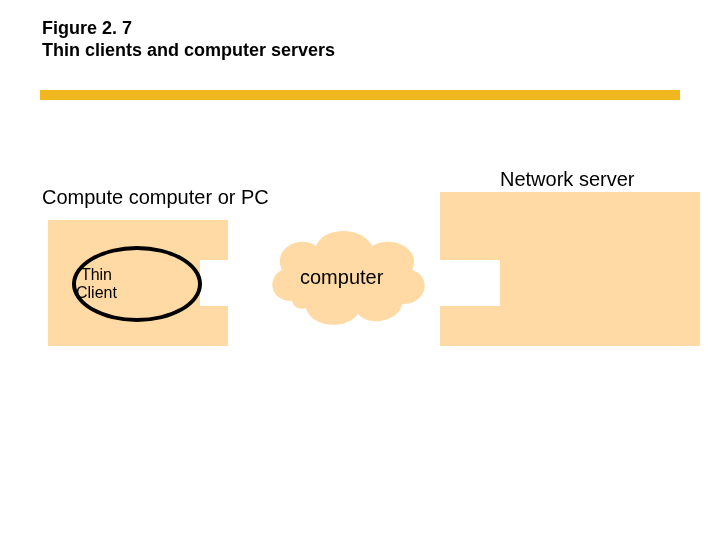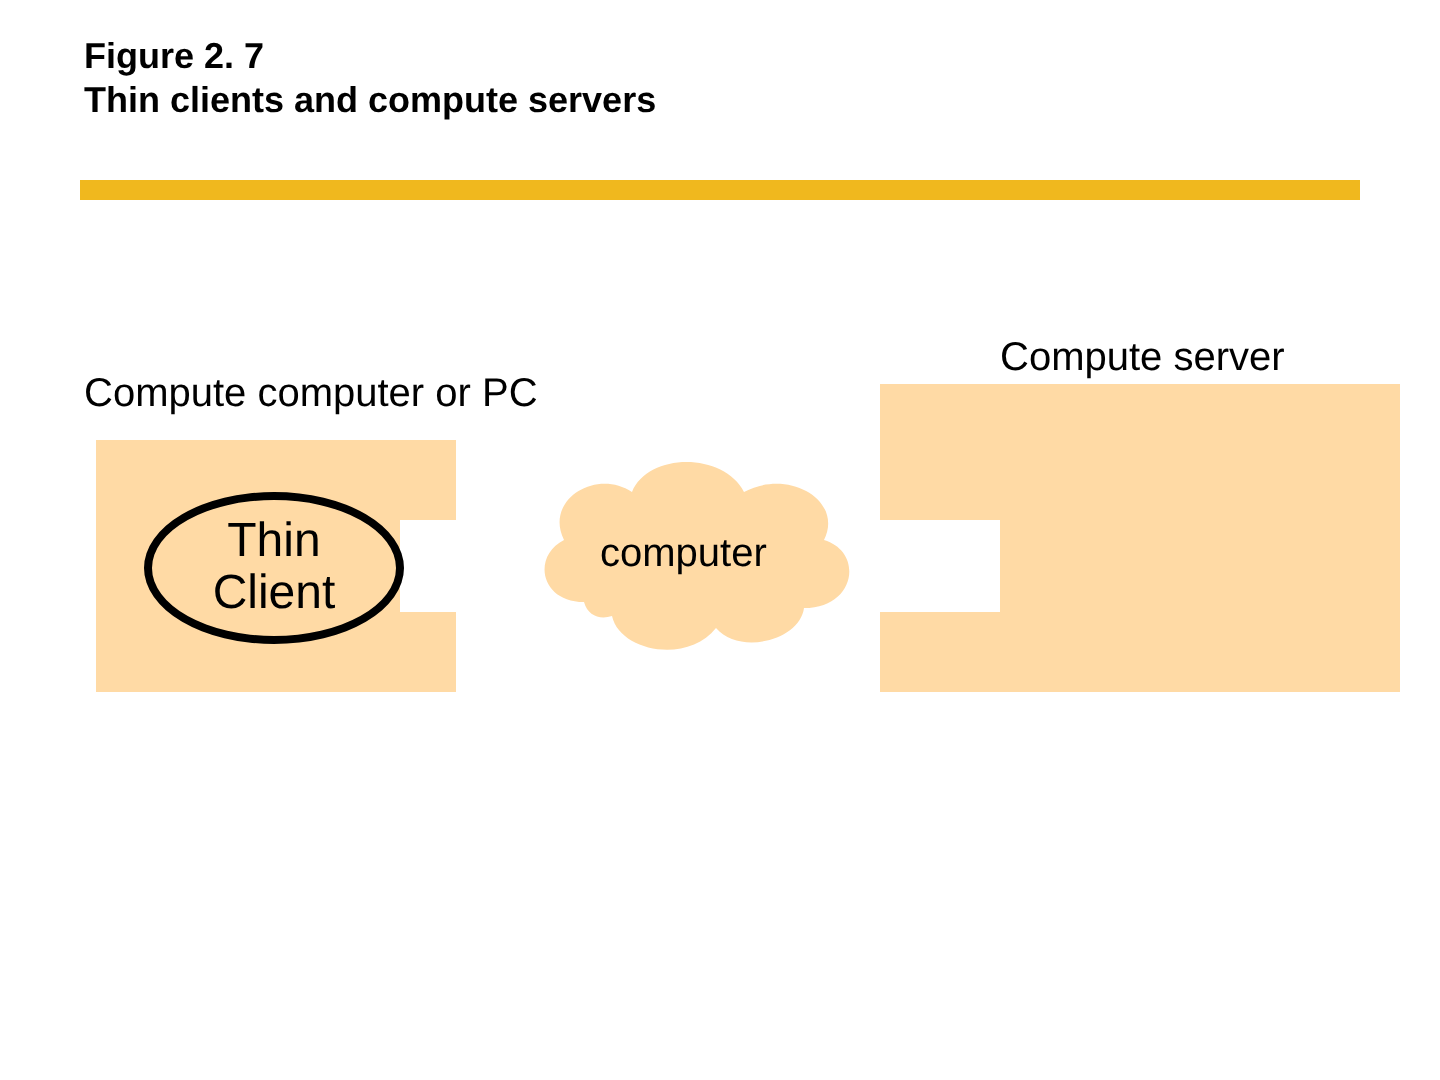--- a/index.html
+++ b/index.html
@@ -138,7 +138,7 @@
 <div class="stage">
 
   <div class="fig-num">Figure 2. 7</div>
-  <div class="fig-title">Thin clients and compute servers</div>
+  <div class="fig-title">Thin clients and computer servers</div>
 
   <div class="accent-bar"></div>
 

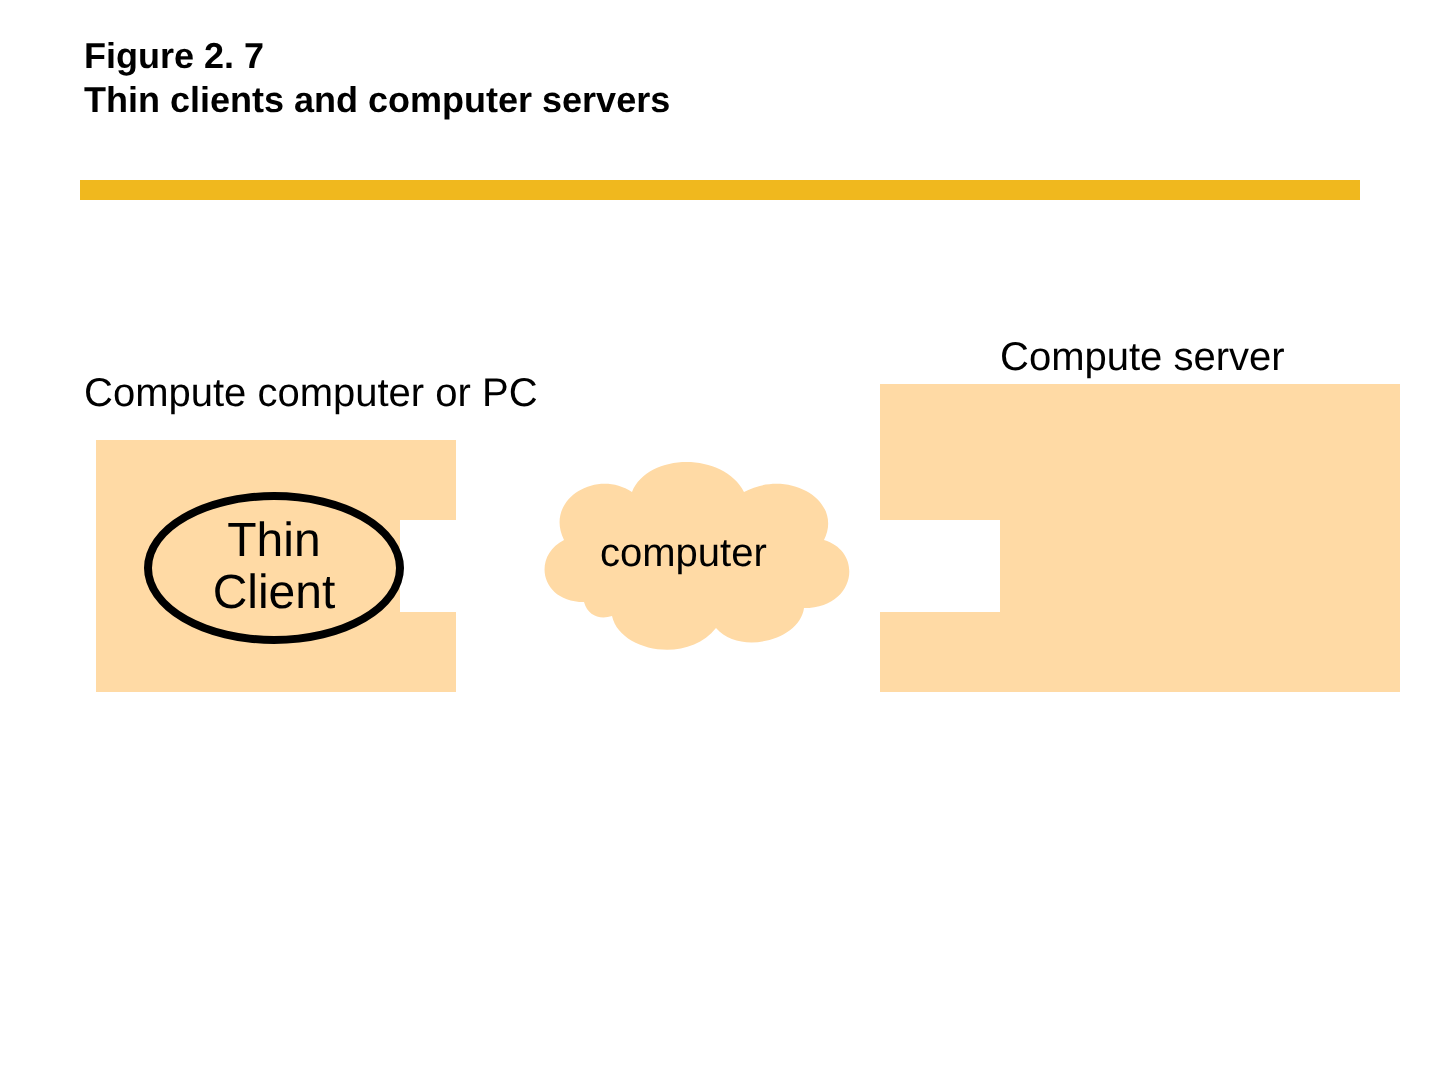--- a/index.html
+++ b/index.html
@@ -143,7 +143,7 @@
   <div class="accent-bar"></div>
 
   <div class="label-left">Compute computer or PC</div>
-  <div class="label-right">Compute server</div>
+  <div class="label-right">Network server</div>
 
   <div class="panel panel-right"></div>
   <div class="panel panel-left"></div>

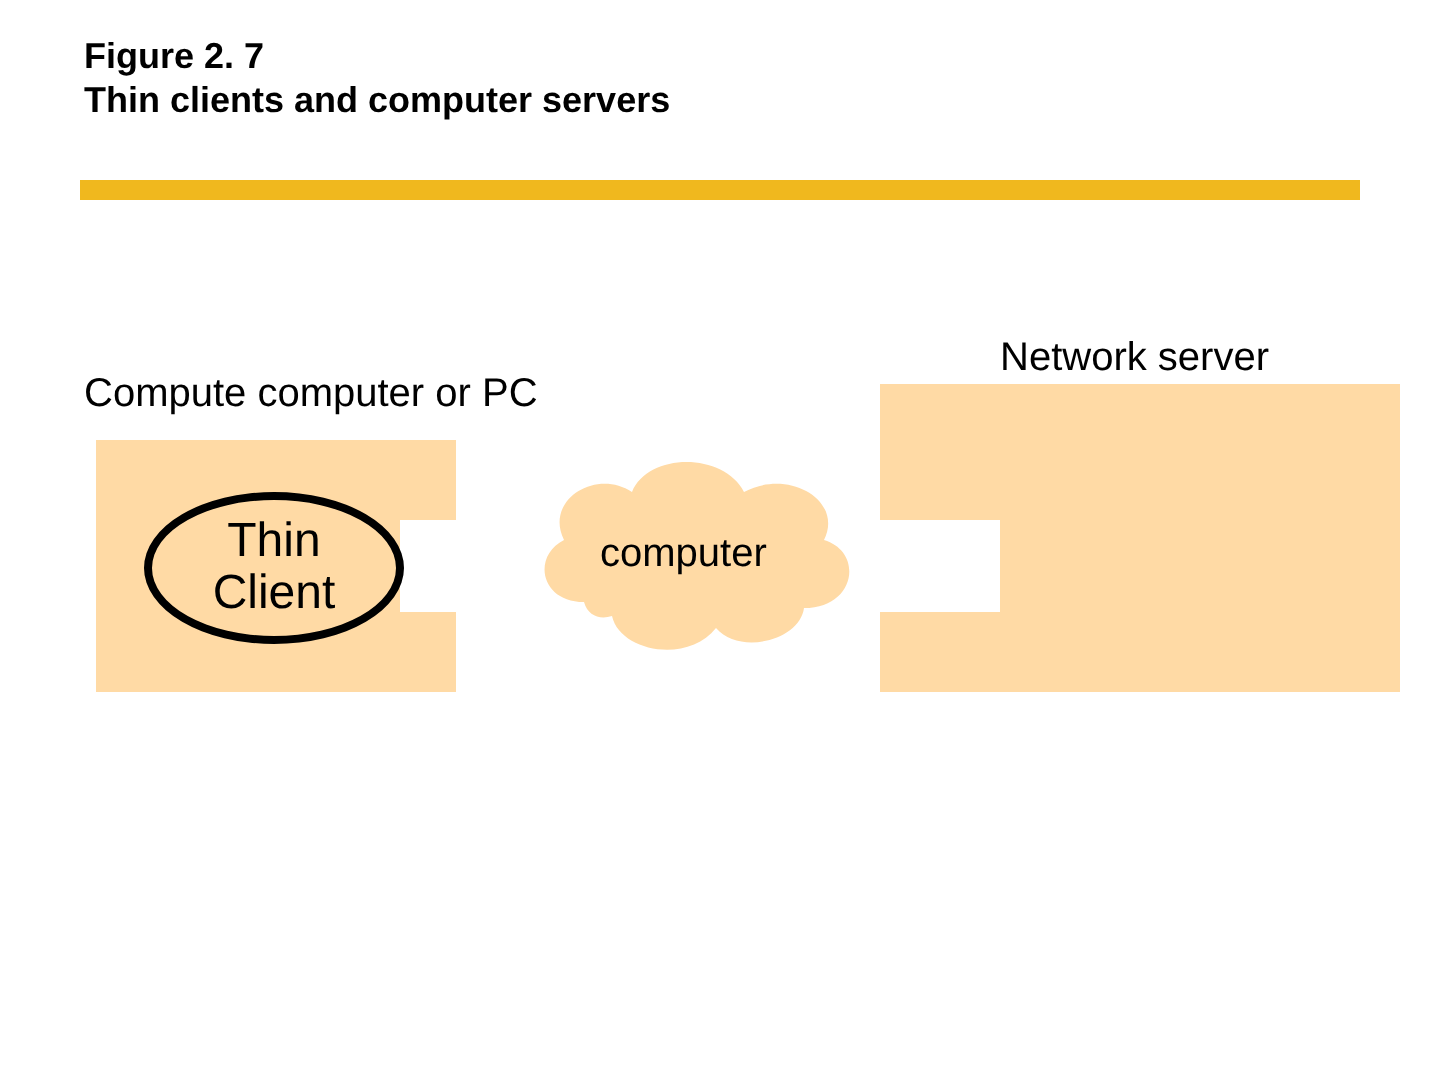--- a/index.html
+++ b/index.html
@@ -111,11 +111,10 @@
     border-radius: 50%;
     background: transparent;
     text-align: center;
-    font-size: 24px;
+    font-size: 16px;
     line-height: 1.1;
     display: flex;
     align-items: center;
-    justify-content: center;
     box-sizing: border-box;
   }
   .node-left {

